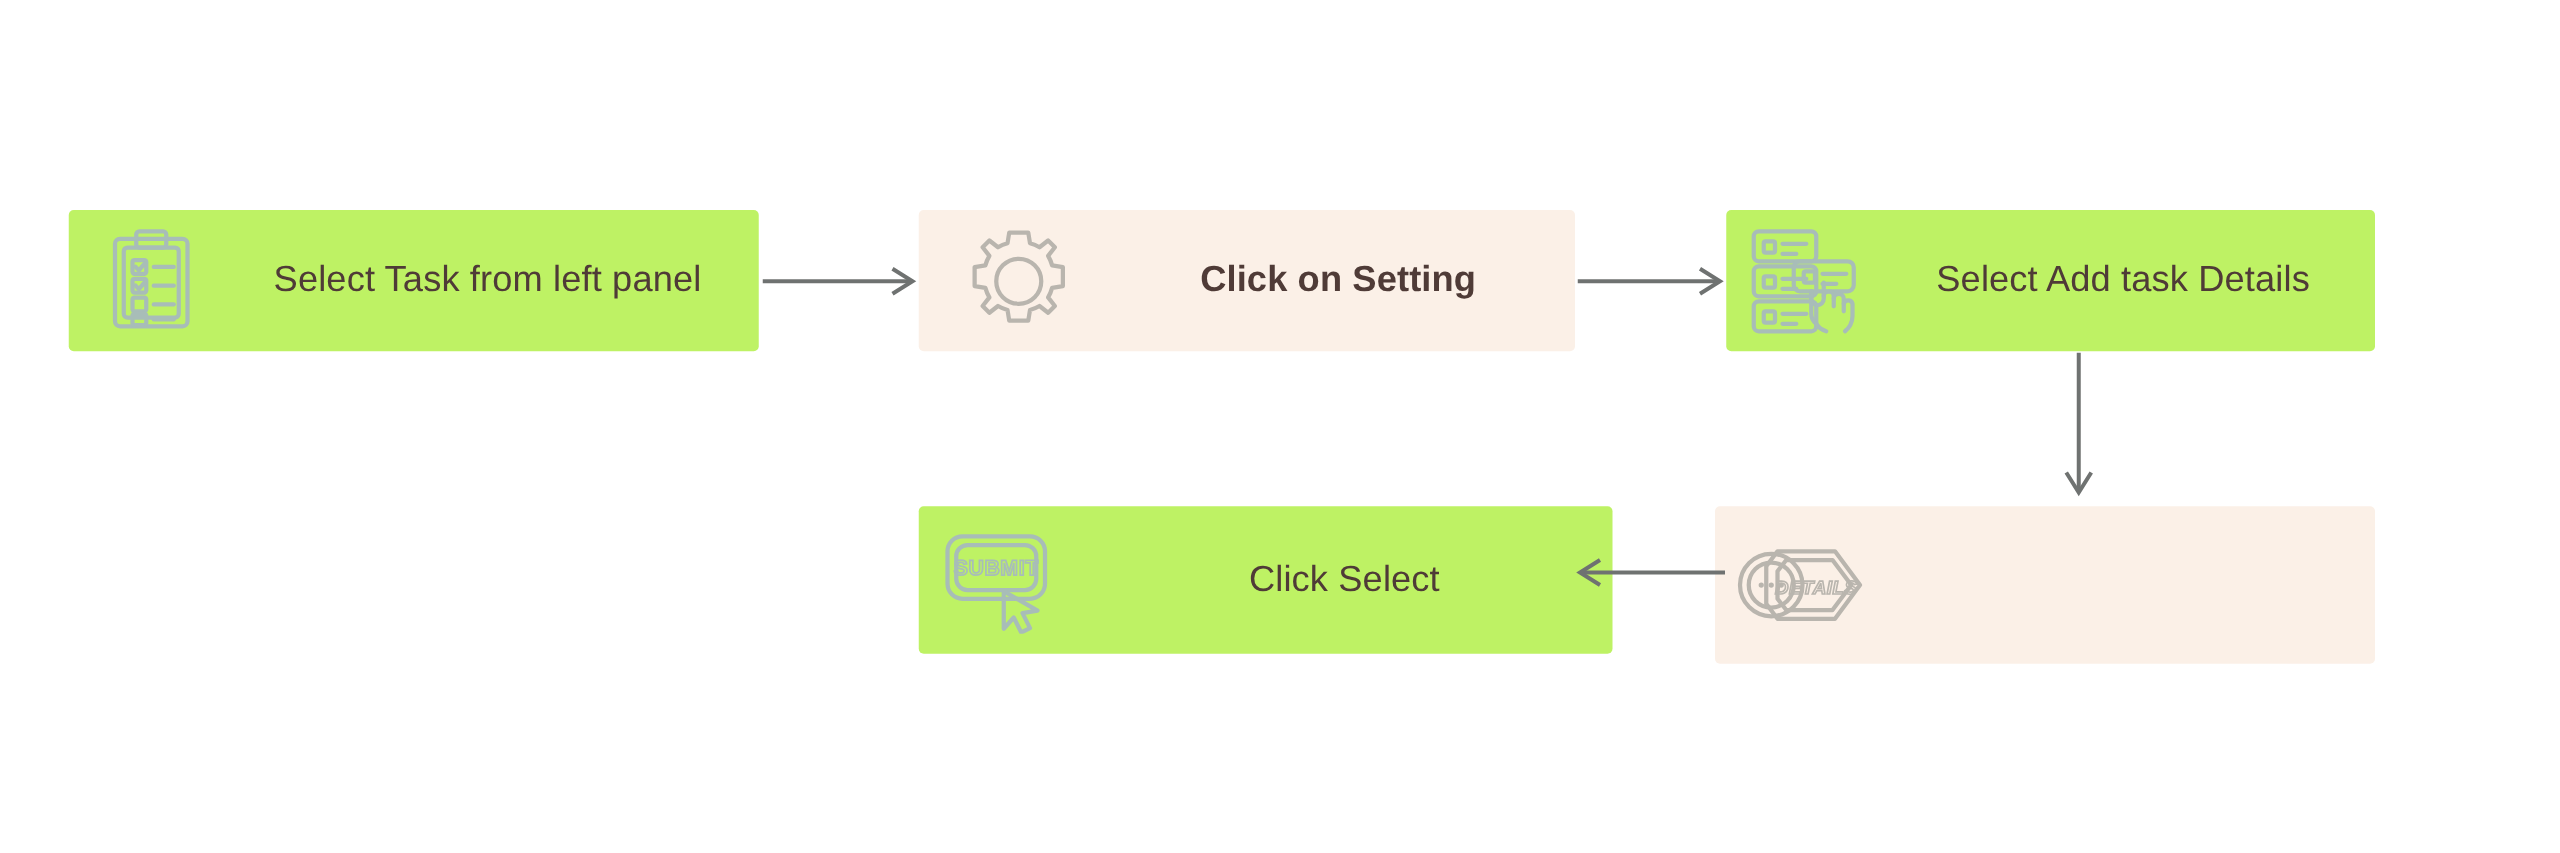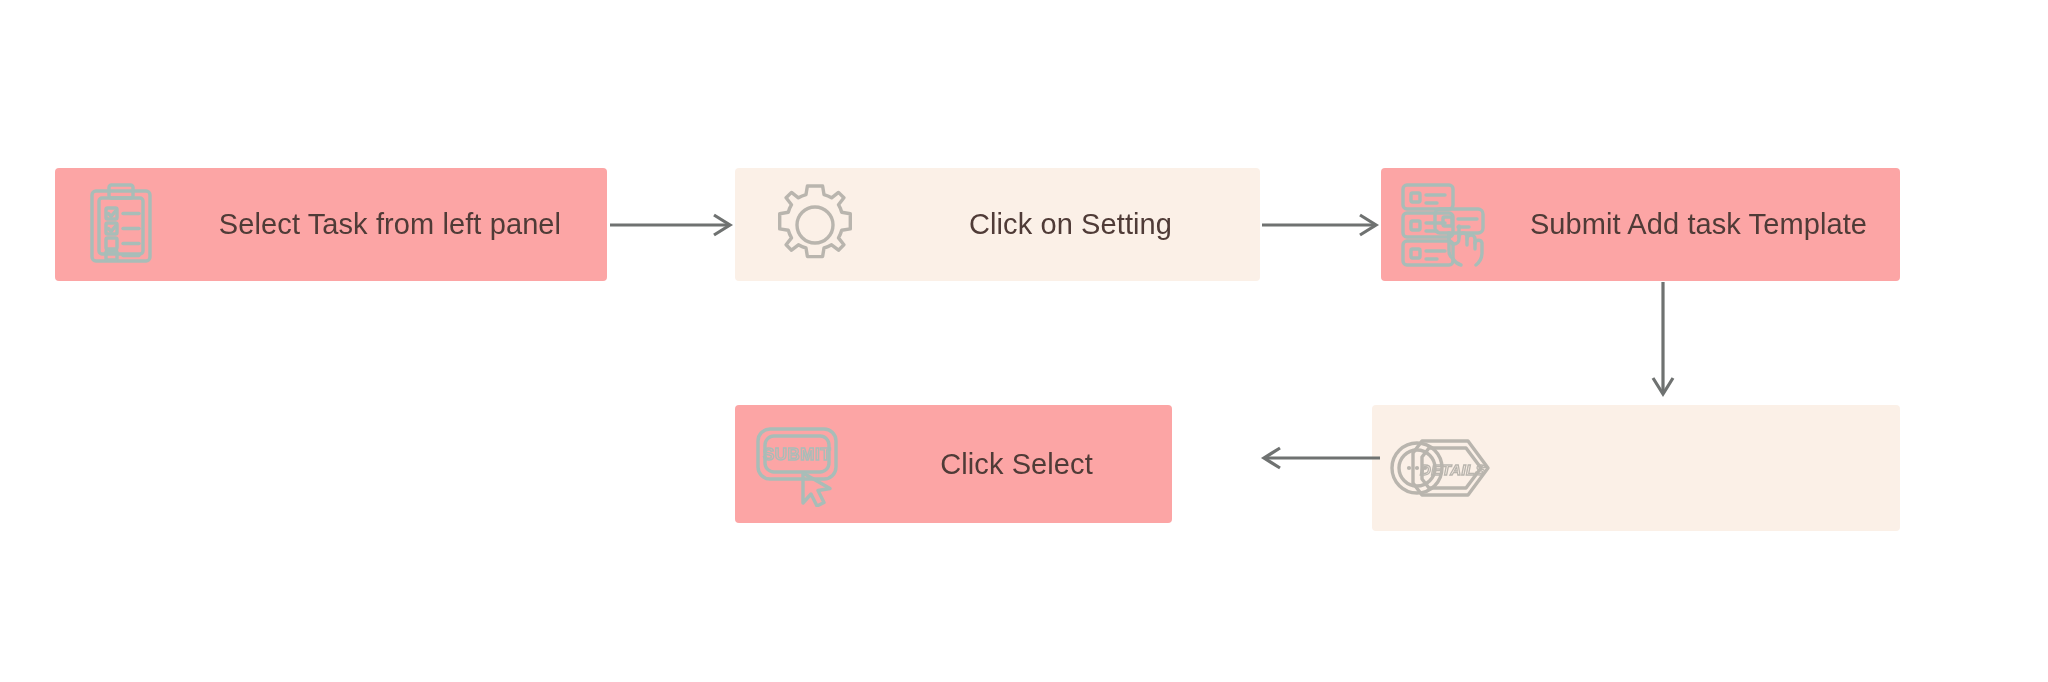--- a/index.html
+++ b/index.html
@@ -40,7 +40,7 @@
     padding-right: 14px;
     white-space: pre-line;
   }
-  .teal  { background: #fca5a5; }
+  .teal  { background: #bef264; }
   .peach { background: #fbf0e7; }
 
   

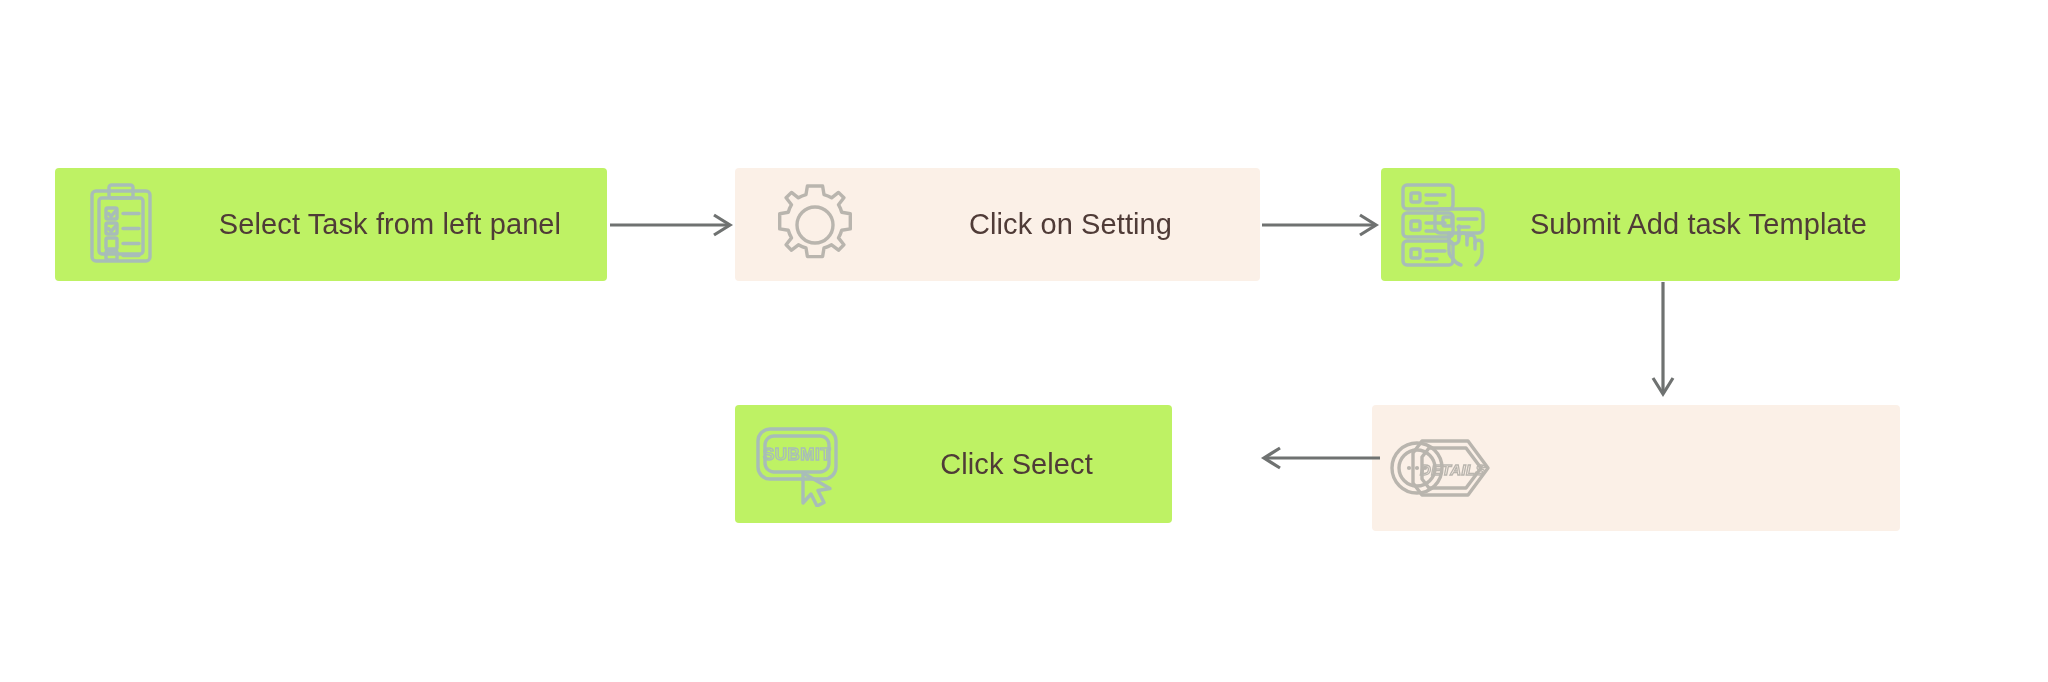--- a/index.html
+++ b/index.html
@@ -45,7 +45,7 @@
 
   
   #node-select-task      { left: 55px;   top: 168px; width: 552px;  height: 113px; }
-  #node-click-setting    { left: 735px;  top: 168px; width: 525px;  height: 113px; }
+  #node-click-setting    { left: 735px;  top: 168px; width: 525px;  height: 113px; font-weight: bold; }
   #node-add-template     { left: 1381px; top: 168px; width: 519px;  height: 113px; }
   #node-fill-details     { left: 1372px; top: 405px; width: 528px;  height: 126px; font-style: italic; }
   #node-click-submit     { left: 735px;  top: 405px; width: 437px;  height: 118px; }

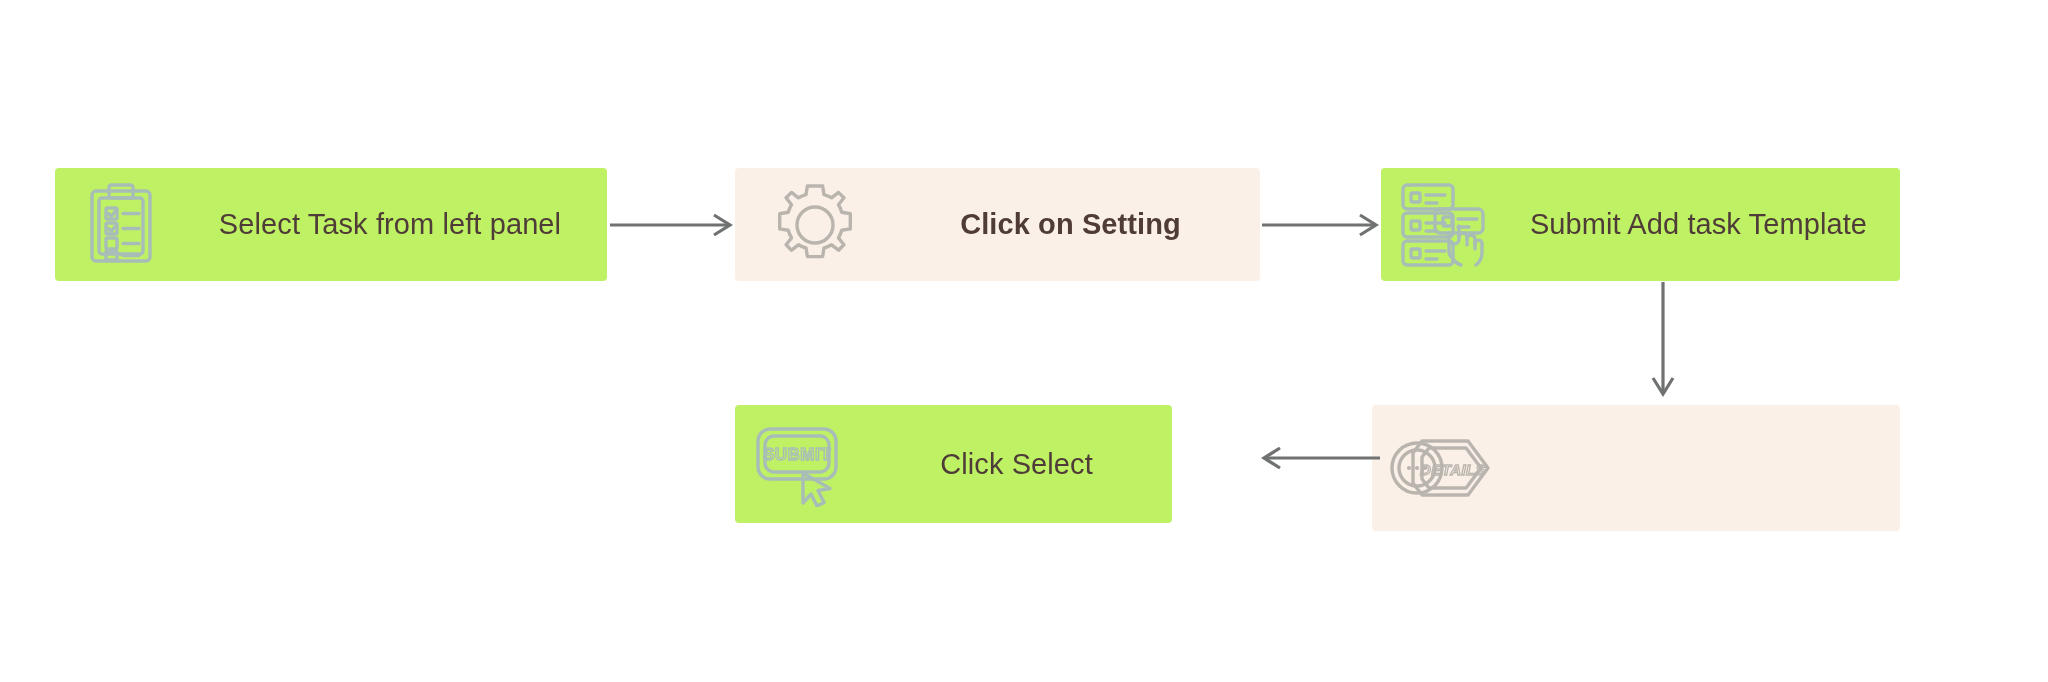--- a/index.html
+++ b/index.html
@@ -154,7 +154,7 @@
         </g>
       </svg>
     </div>
-    <div class="node-label">Submit Add task Template</div>
+    <div class="node-label">Select Add task Details</div>
   </div>
 
   <div class="node peach" id="node-fill-details">

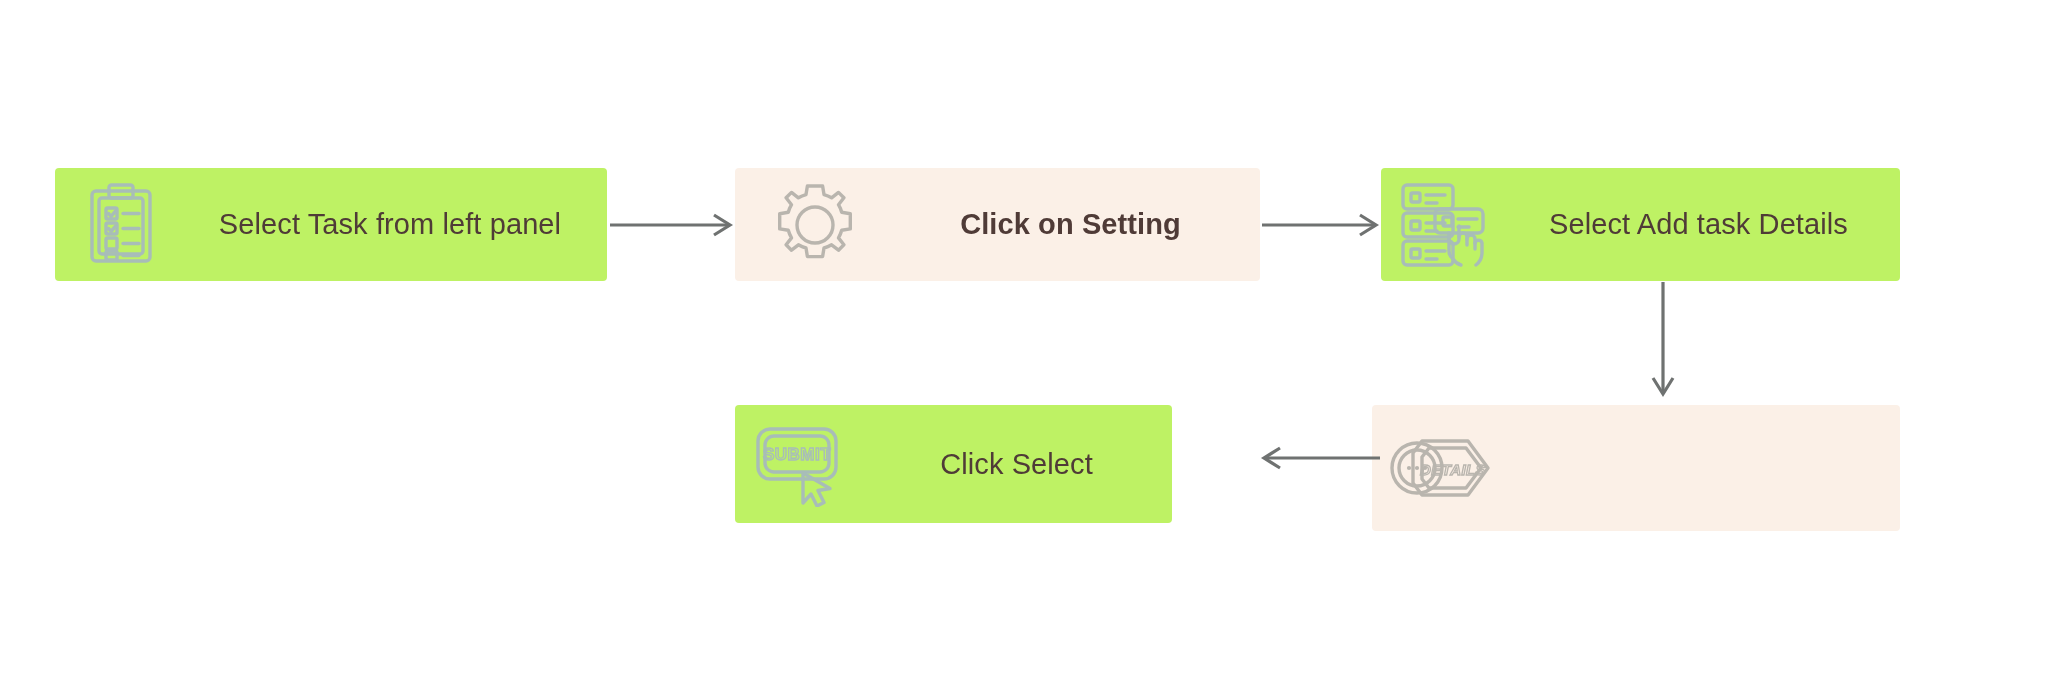--- a/index.html
+++ b/index.html
@@ -48,7 +48,7 @@
   #node-click-setting    { left: 735px;  top: 168px; width: 525px;  height: 113px; font-weight: bold; }
   #node-add-template     { left: 1381px; top: 168px; width: 519px;  height: 113px; }
   #node-fill-details     { left: 1372px; top: 405px; width: 528px;  height: 126px; font-style: italic; }
-  #node-click-submit     { left: 735px;  top: 405px; width: 437px;  height: 118px; }
+  #node-click-submit     { left: 735px;  top: 405px; width: 555px;  height: 118px; }
 
   #node-select-task  .icon-wrap { width: 132px; height: 113px; }
   #node-click-setting .icon-wrap { width: 160px; height: 113px; }

